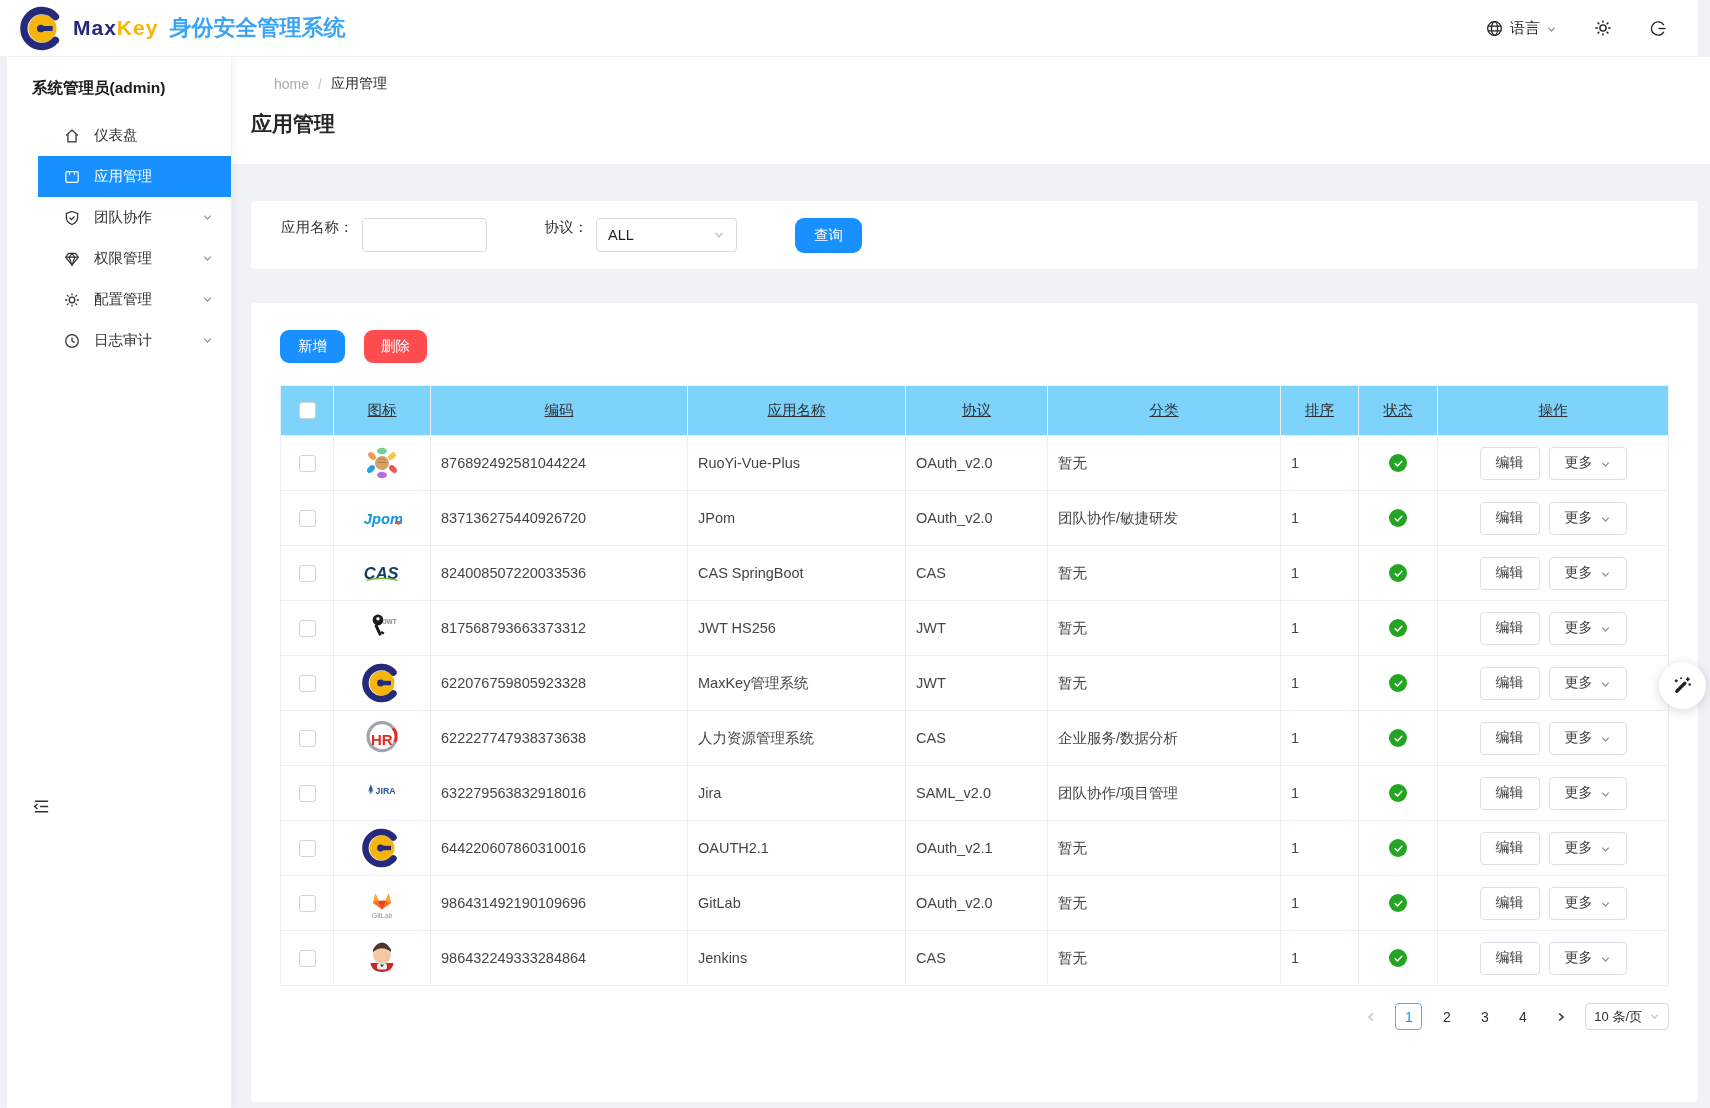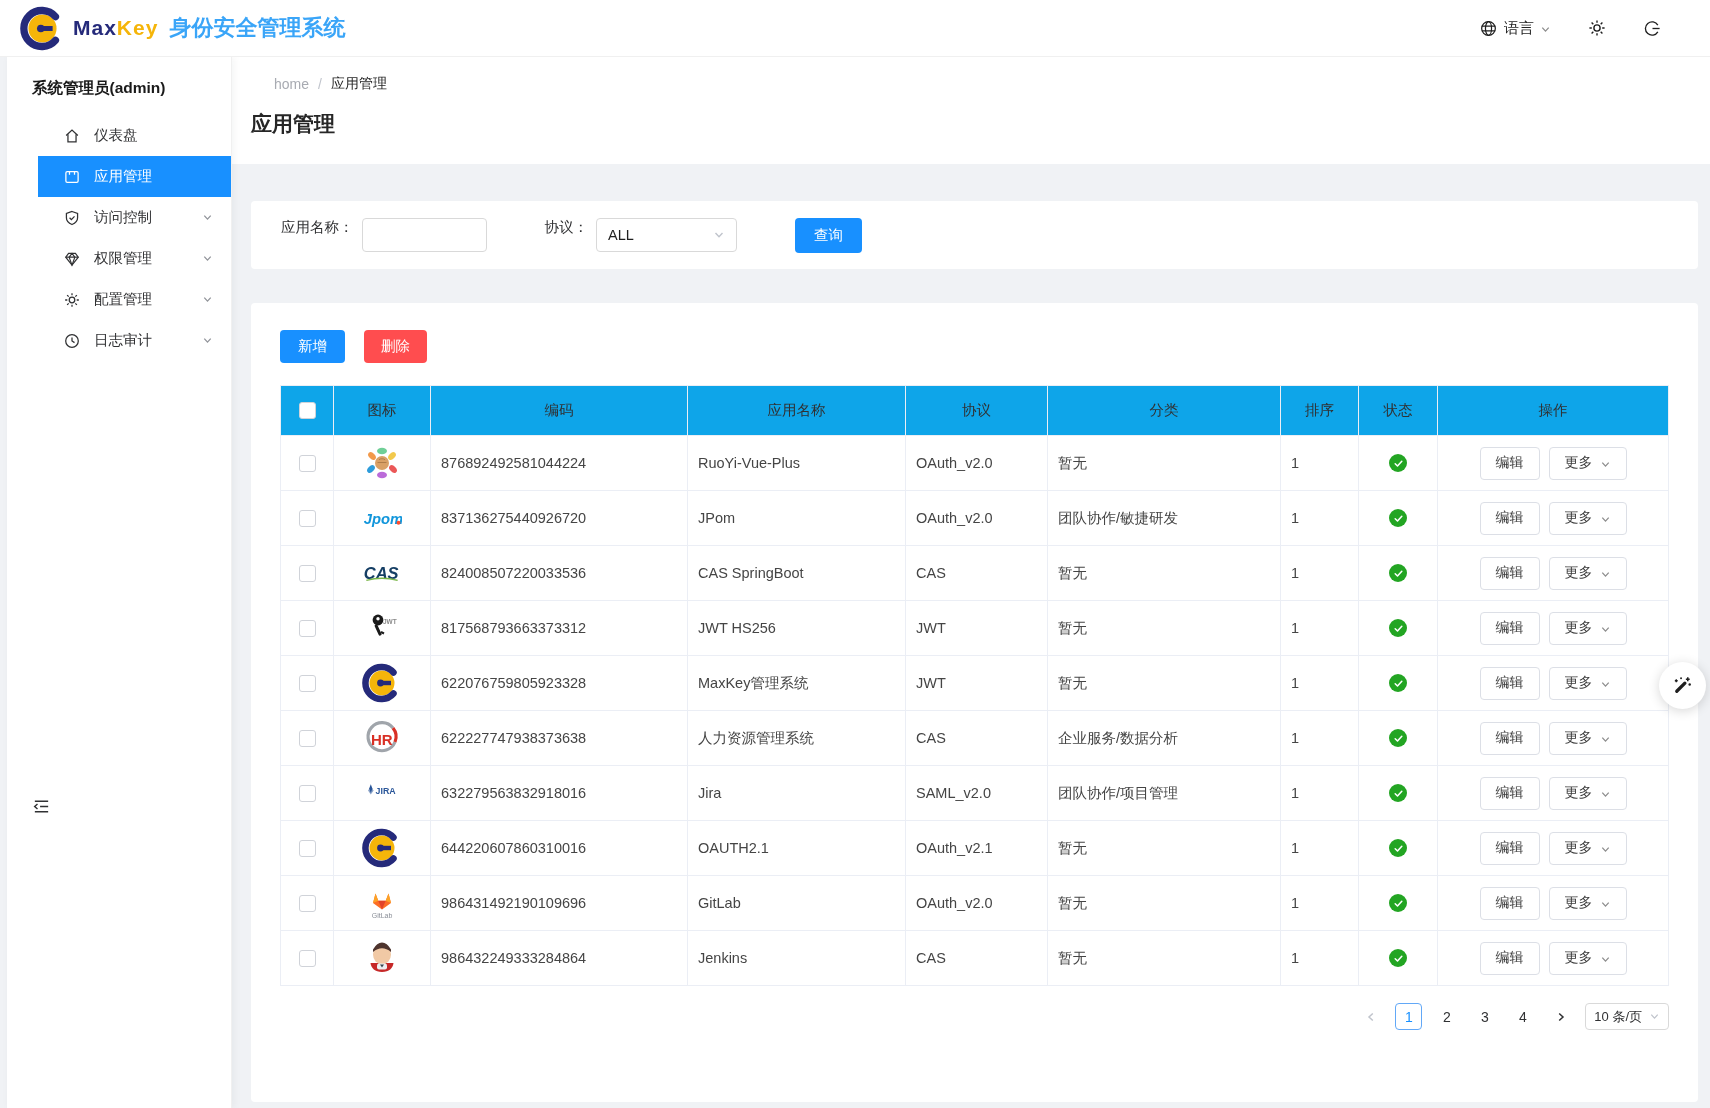--- a/index.html
+++ b/index.html
@@ -11,9 +11,9 @@
   svg { display:block; }
 
   
-  .topbar { position:absolute; top:0; left:0; right:0; height:57px; background:#fff;
+  .topbar { position:absolute; top:0; left:0; right:12px; height:57px; background:#fff;
     display:flex; align-items:center; justify-content:space-between;
-    padding:0 48px 0 20px; border-bottom:1px solid #f0f0f0; z-index:30; }
+    padding:0 30px 0 20px; border-bottom:1px solid #f0f0f0; z-index:30; }
   .brand { display:flex; align-items:center; }
   .brand-logo { width:45px; height:45px; margin-right:8px; }
   .brand-max { font-size:21px; font-weight:bold; color:#252a7a; letter-spacing:1px; }

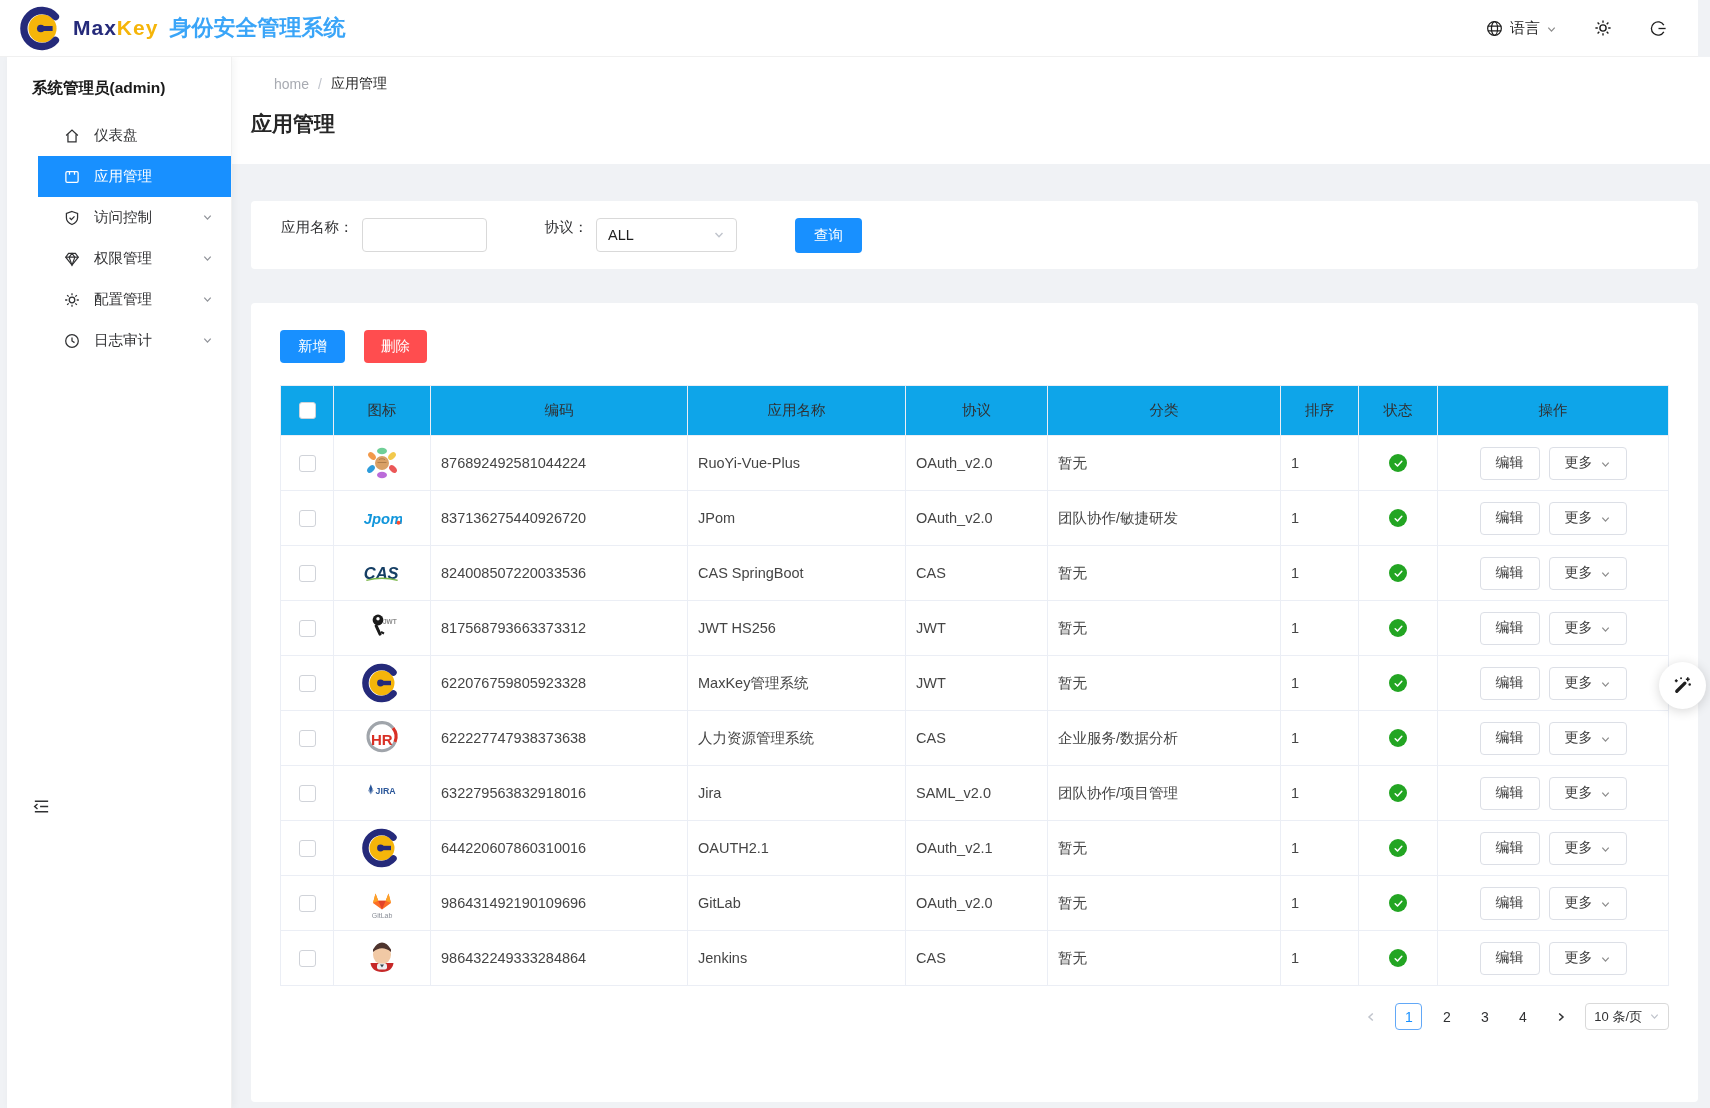--- a/index.html
+++ b/index.html
@@ -197,7 +197,7 @@
             <path d="M7.3 9.8 L9.3 11.8 L12.8 8.2"></path>
           </svg>
         </span>
-    <span class="side-label">访问控制</span>
+    <span class="side-label">团队协作</span>
     <span class="side-chevron">
       <svg viewBox="0 0 12 12" width="11" height="11" fill="none" stroke="currentColor" stroke-width="1.4">
             <path d="M2.5 4 L6 7.8 L9.5 4"></path>

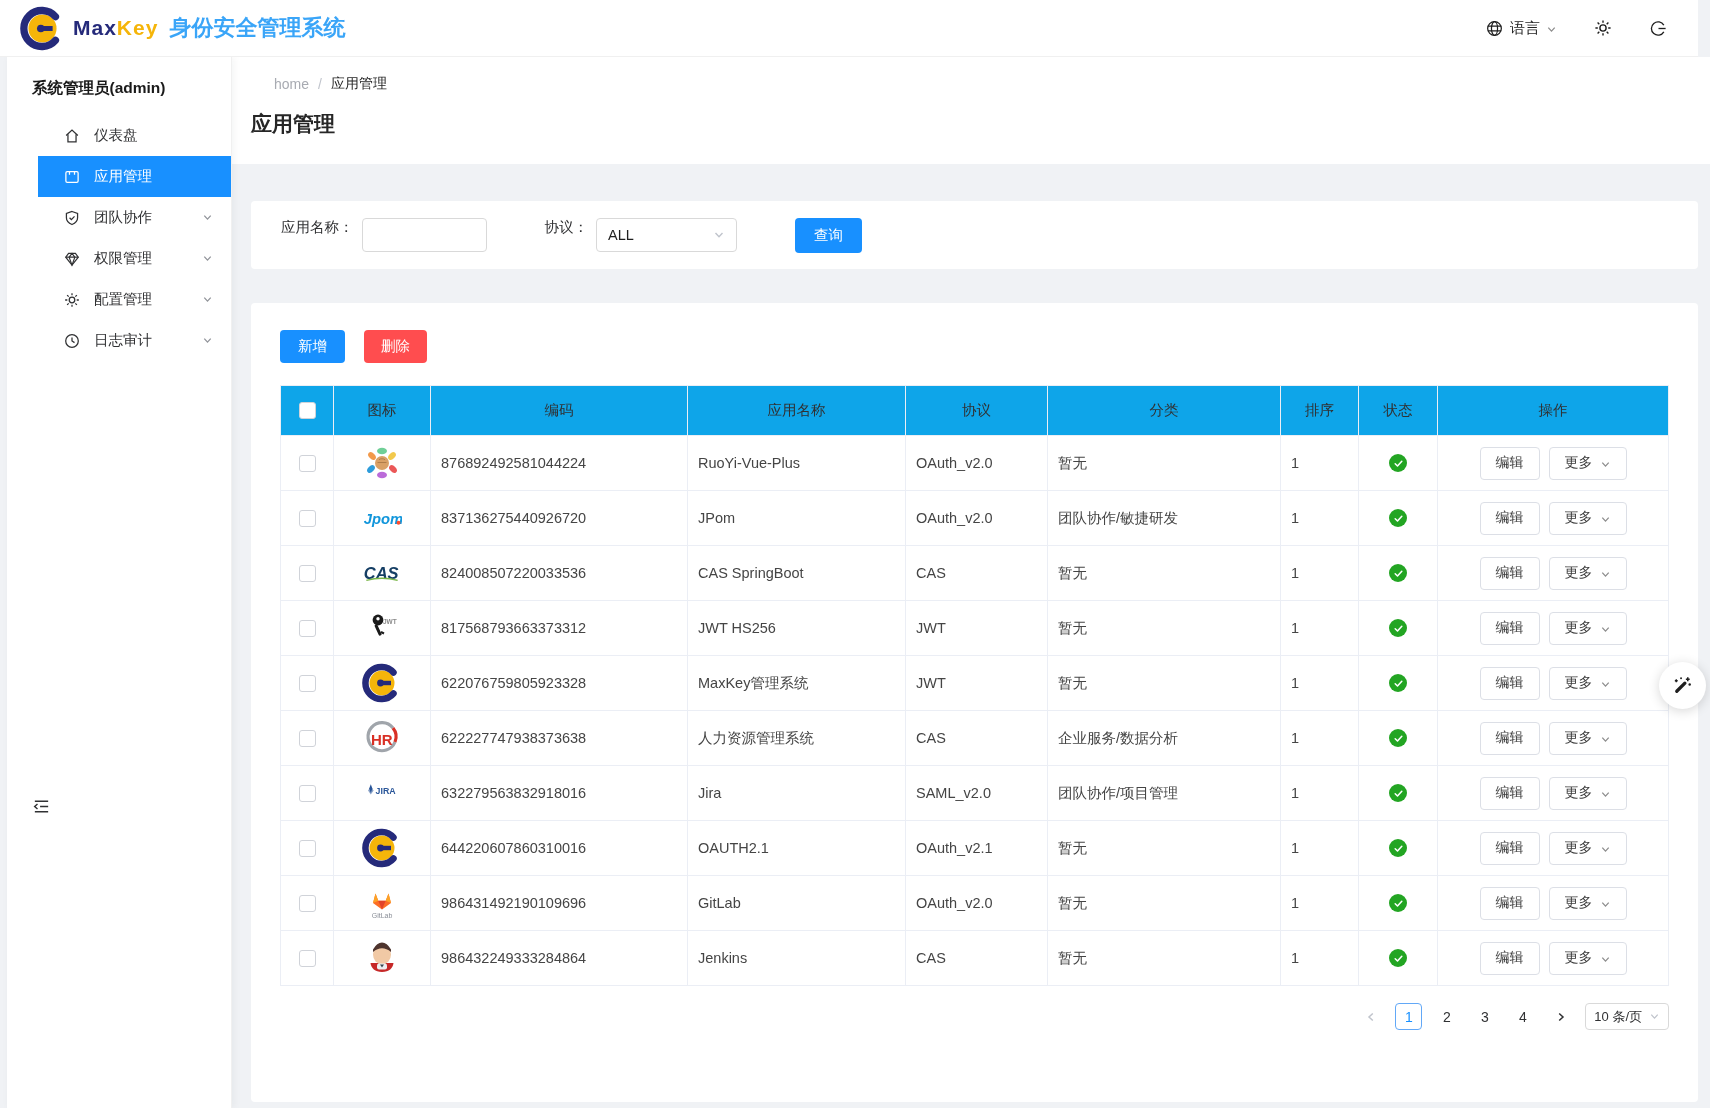--- a/index.html
+++ b/index.html
@@ -60,7 +60,7 @@
     display:flex; align-items:center; justify-content:space-between; padding:0 11px;
     font-size:14.5px; color:#1f1f1f; cursor:pointer; background:#fff; }
   .filter-select .chev { color:#c0c4cc; }
-  .btn { border:none; border-radius:4px; cursor:pointer; font-size:14.5px;
+  .btn { border:none; border-radius:9px; cursor:pointer; font-size:14.5px;
     font-family:Liberation Serif, serif; }
   .btn-primary { background:#1890ff; color:#fff; height:35px; padding:0 19px; }
   .btn-danger { background:#ff4d4f; color:#fff; height:33px; padding:0 17px; }

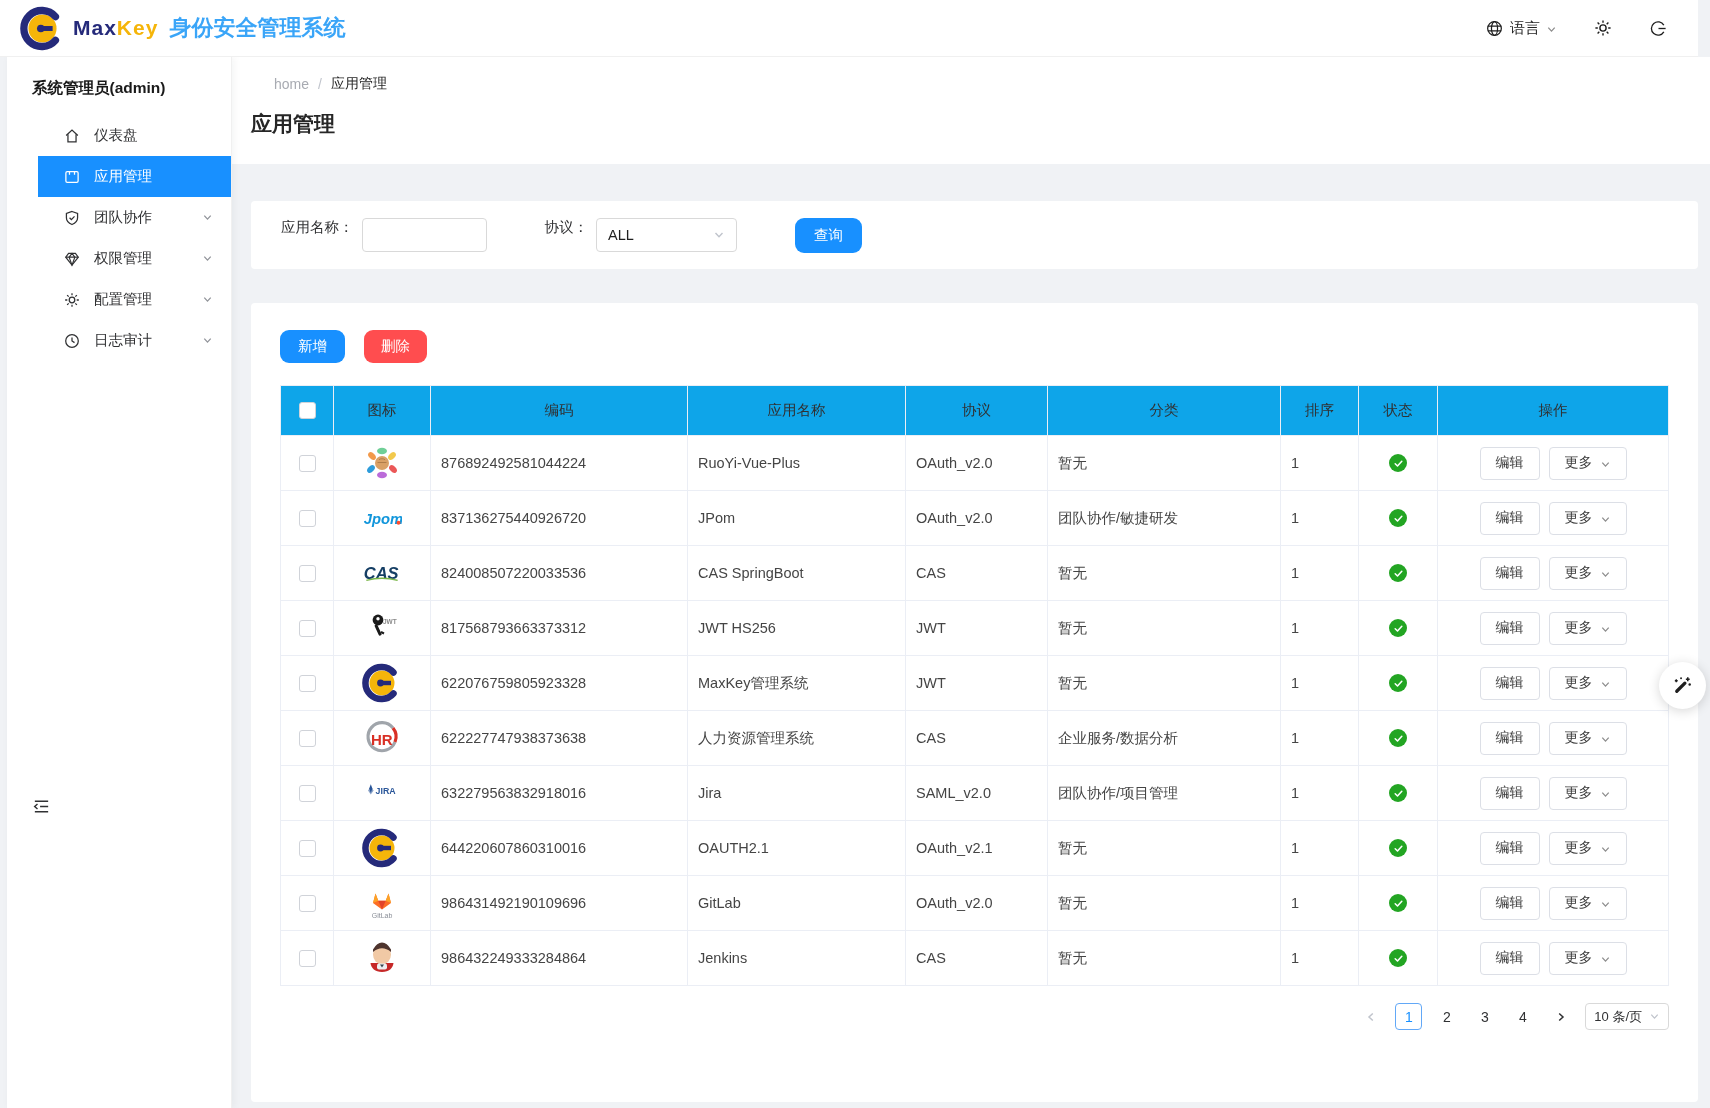--- a/index.html
+++ b/index.html
@@ -71,8 +71,8 @@
   .toolbar { display:flex; gap:19px; }
   .toolbar .btn-add { height:33px; padding:0 18px; }
   table { width:100%; border-collapse:collapse; table-layout:fixed; margin-top:22px; }
-  th { height:50px; background:#0ea5e9; font-weight:500; font-size:14.5px; color:#303133;
-    border:1px solid #ebeef5; text-align:center; }
+  th { height:50px; background:#7dd3fc; font-weight:500; font-size:14.5px; color:#303133;
+    border:1px solid #ebeef5; text-align:center;text-decoration:underline; }
   td { height:55px; border:1px solid #ebeef5; font-size:14.5px; color:#454545;
     padding:0 0 0 10px; background:#fff; }
   td.center { text-align:center; padding-left:0; }

